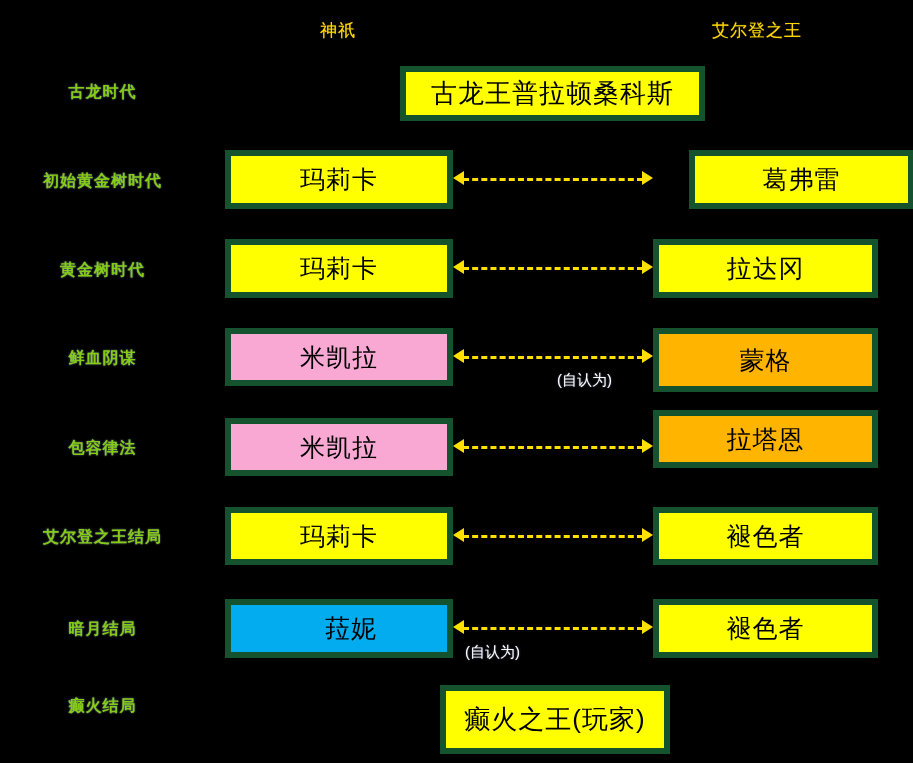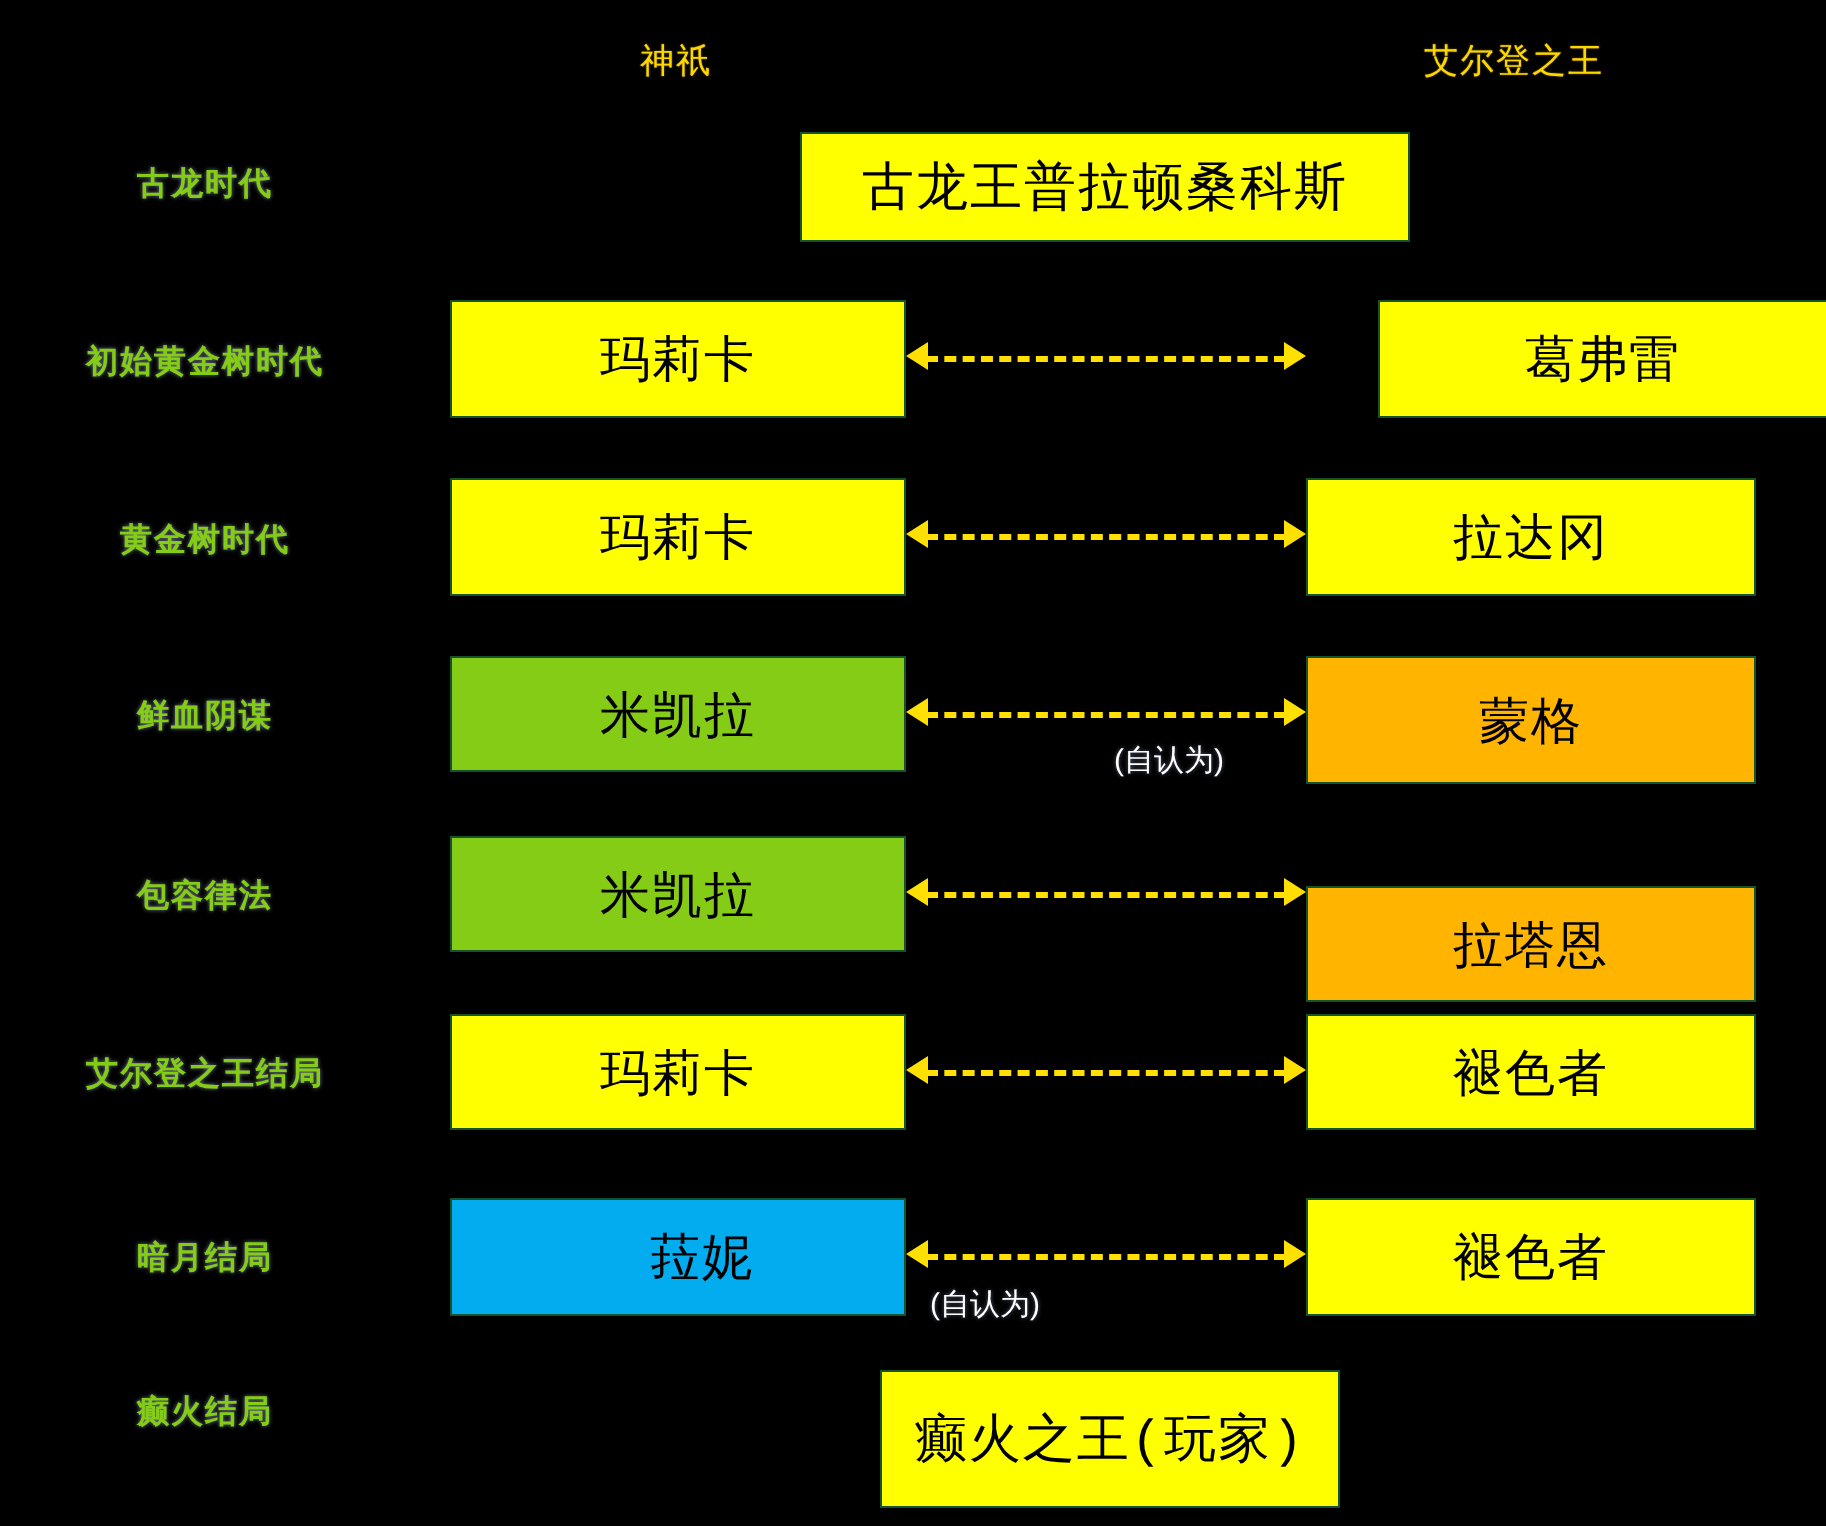--- a/index.html
+++ b/index.html
@@ -69,8 +69,7 @@
     font-weight: 500;
     letter-spacing: 1px;
     white-space: nowrap;
-    border: 1px solid #14532d;
-    font-family: Liberation Mono, monospace;
+    border: 6px solid #14532d;
   }
   .node.wide-center {
     font-size: 26px;

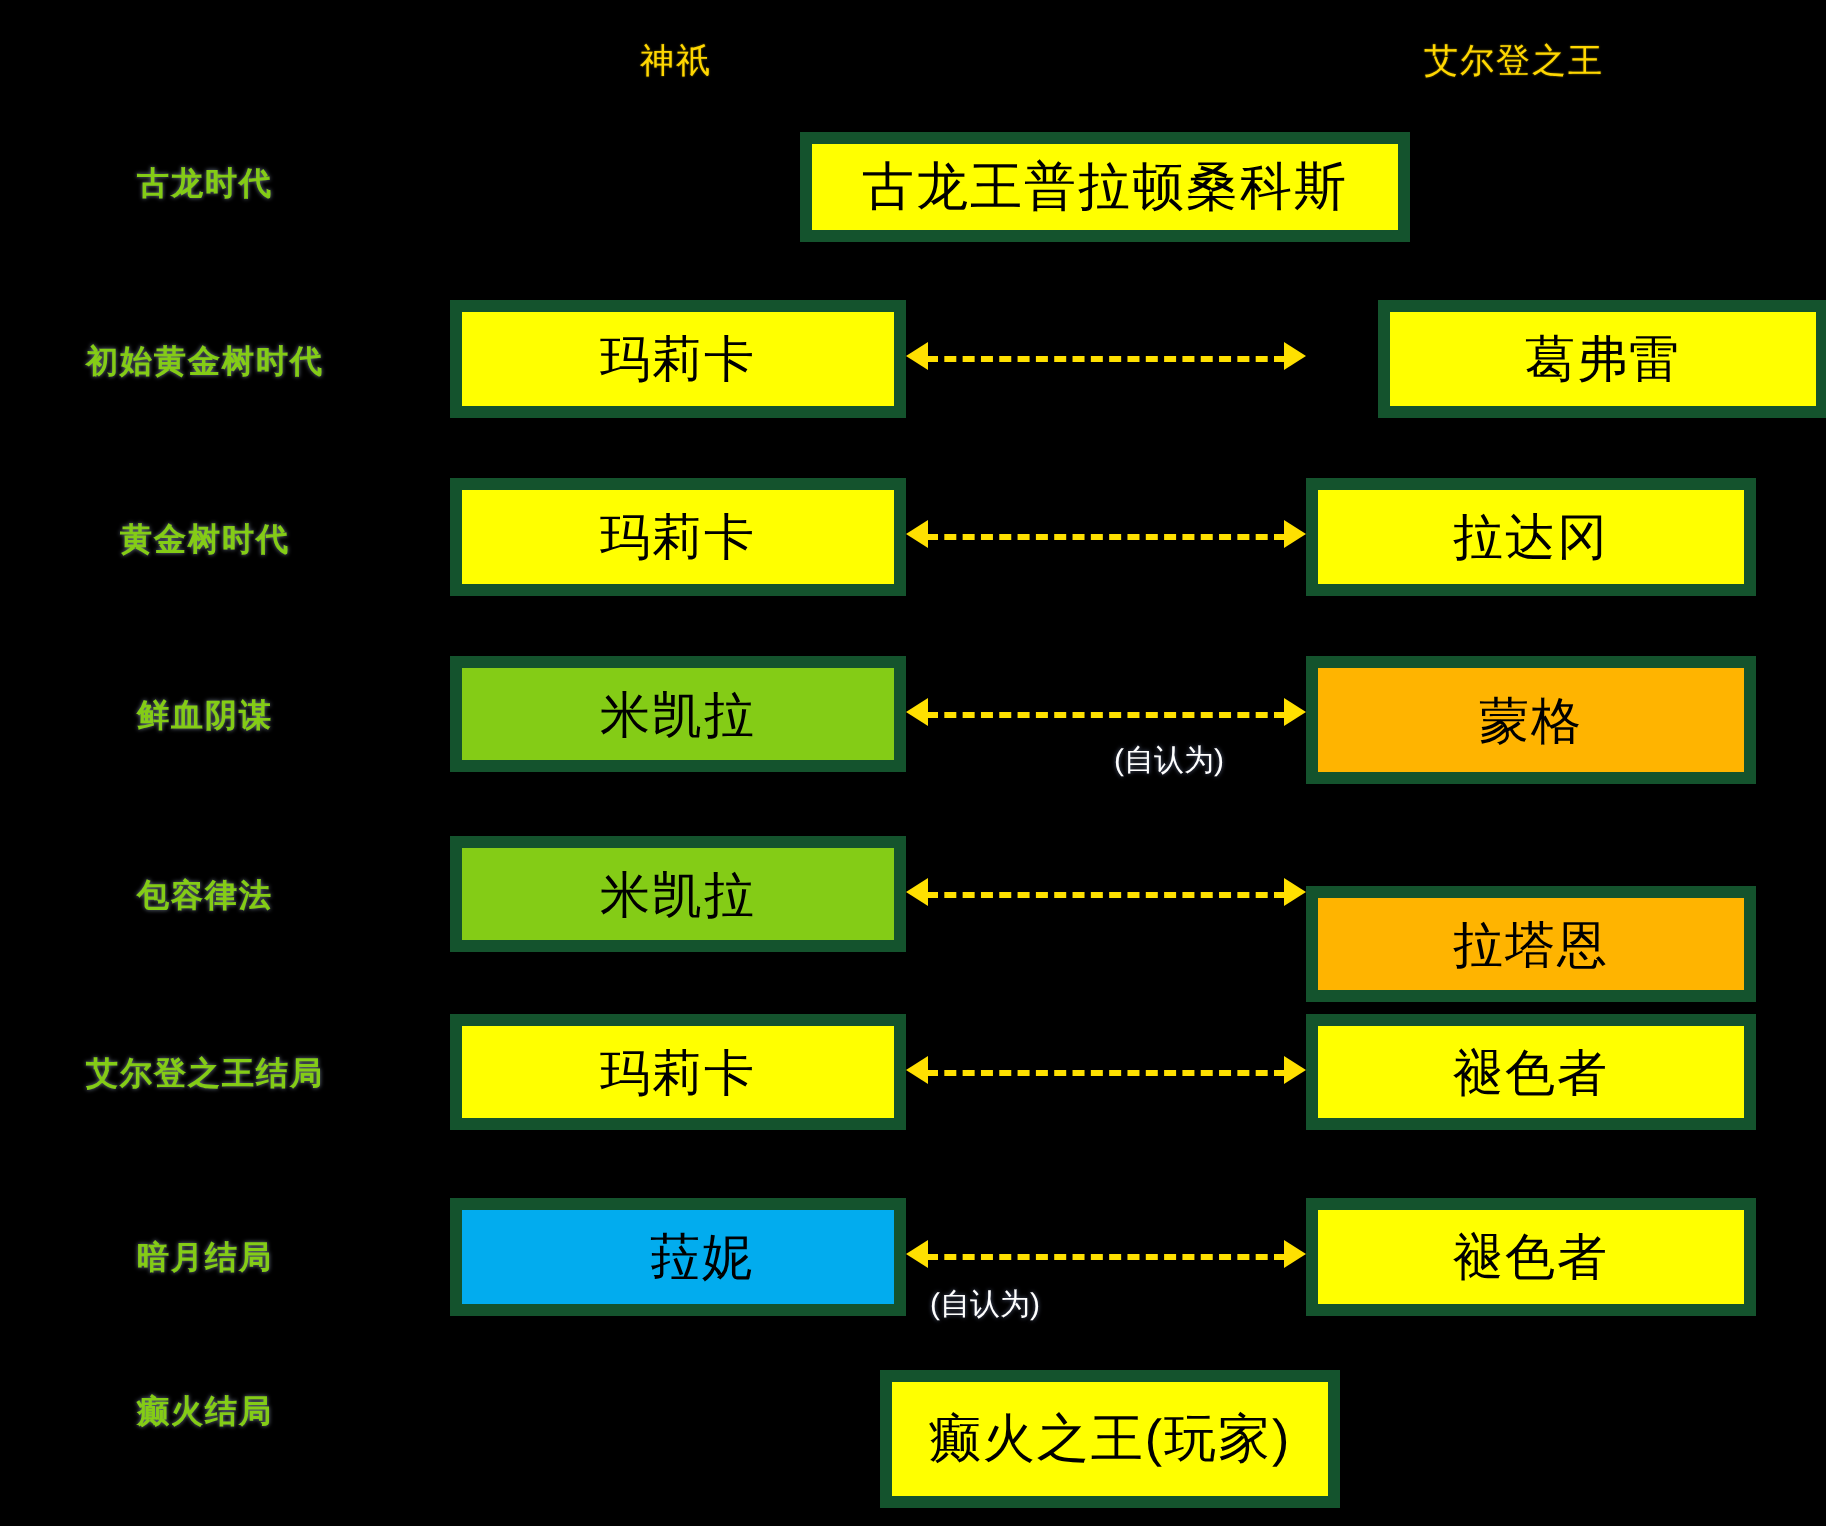--- a/index.html
+++ b/index.html
@@ -76,7 +76,7 @@
   }
 
   .fill-yellow { background: #ffff00; }
-  .fill-cream  { background: #84cc16; }
+  .fill-cream  { background: #f9a8d4; }
   .fill-orange { background: #ffb400; }
   .fill-blue   { background: #02acee; }
 

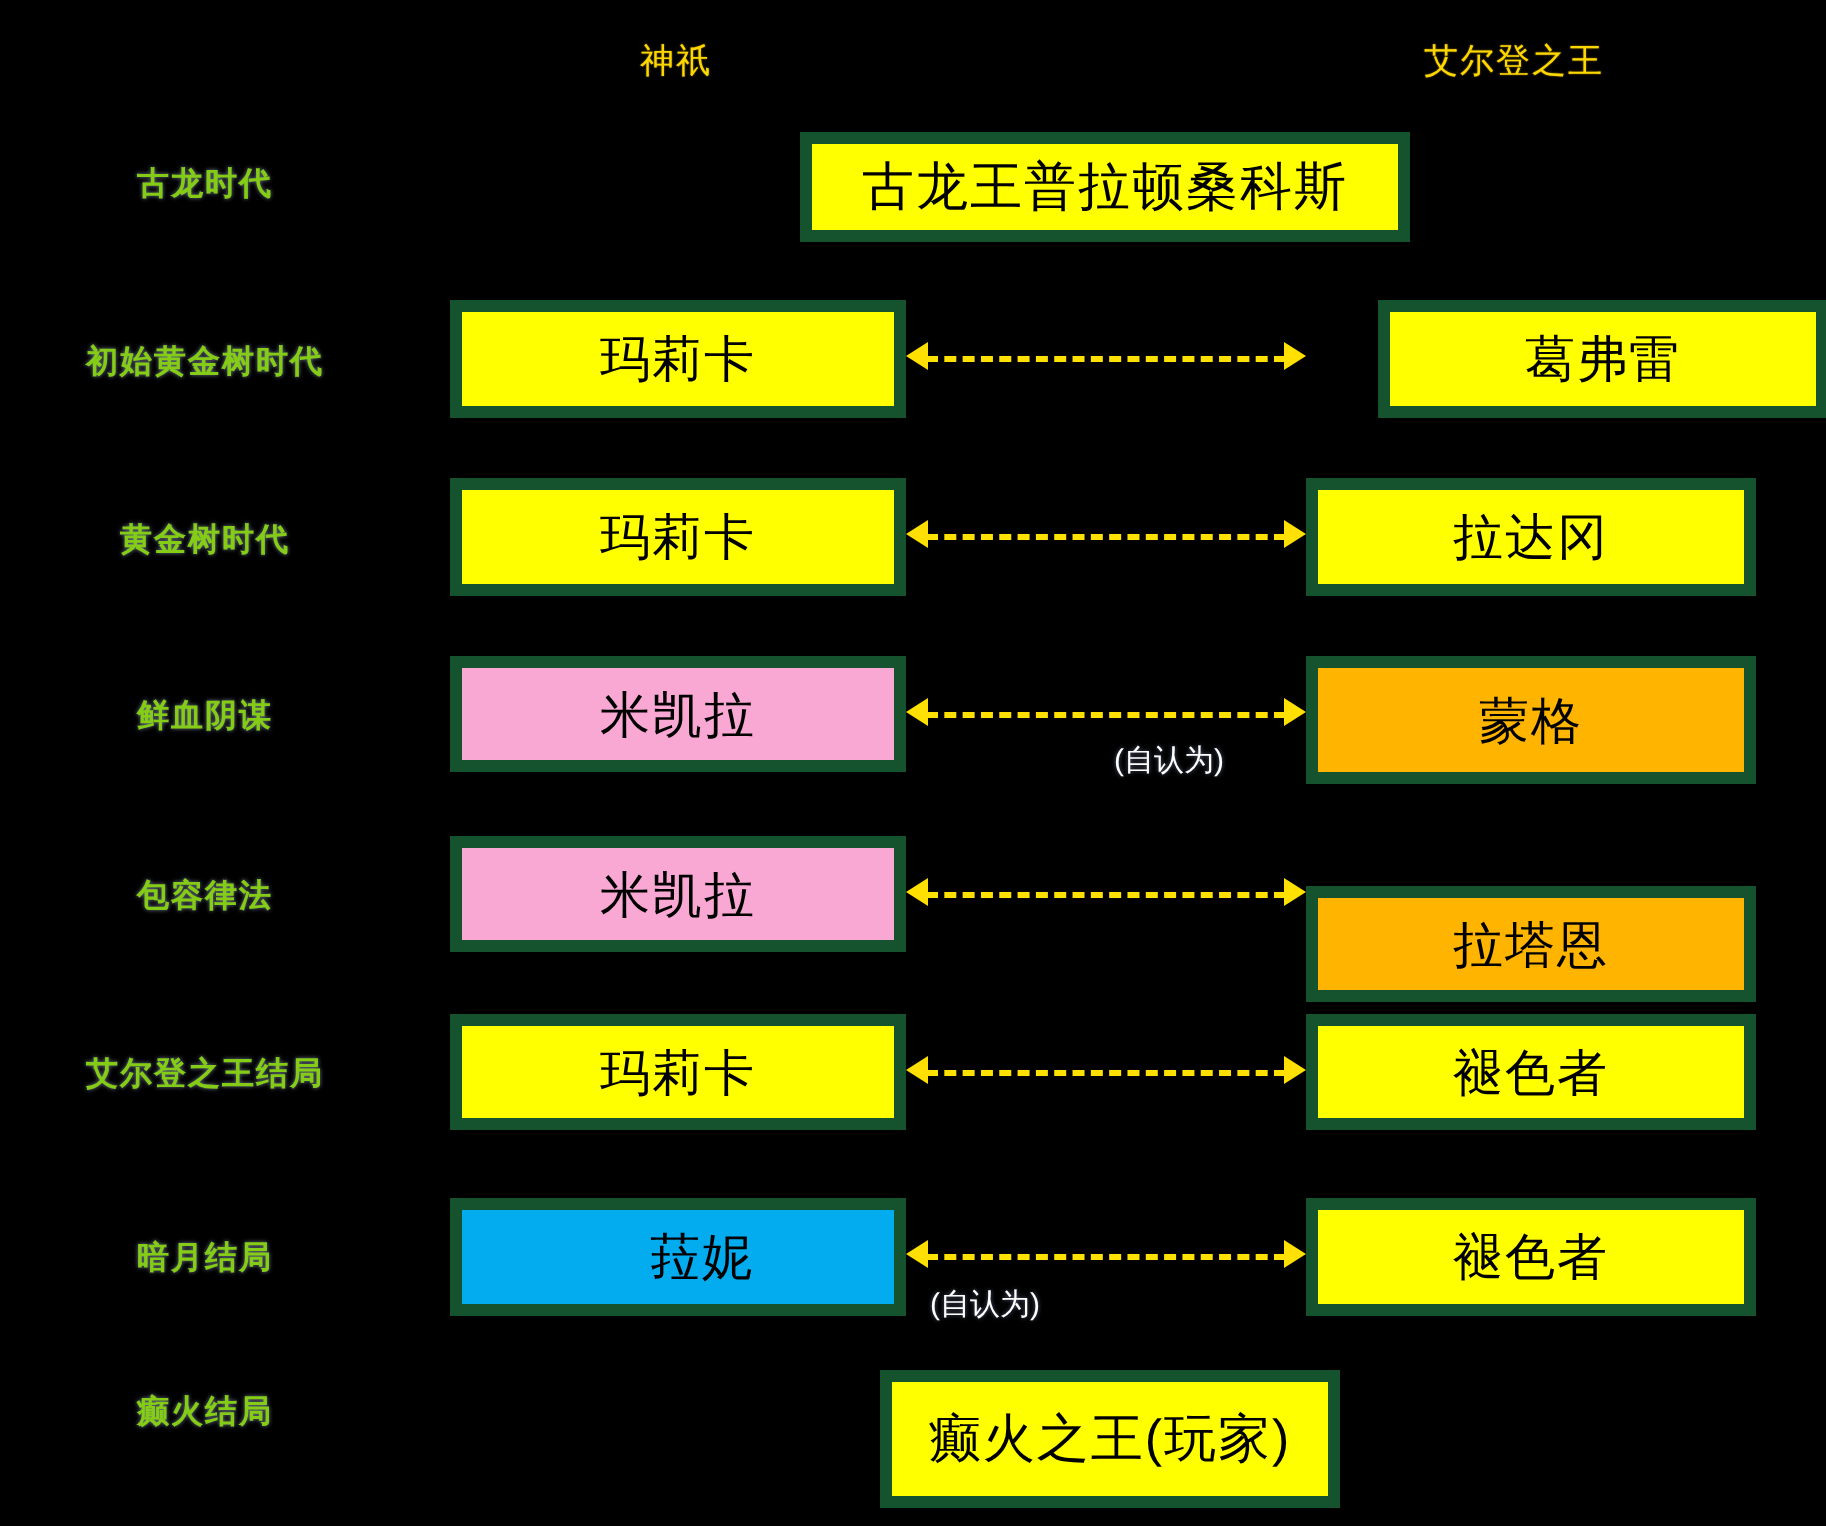--- a/index.html
+++ b/index.html
@@ -174,7 +174,7 @@
       <span class="shaft"></span>
       <span class="head right"></span>
     </div>
-    <div class="node fill-orange" style="left:653px; top:443px; width:225px; height:58px;">拉塔恩</div>
+    <div class="node fill-orange" style="left:653px; top:410px; width:225px; height:58px;">拉塔恩</div>
   </div>
 
   <div class="row" style="top:0;">

